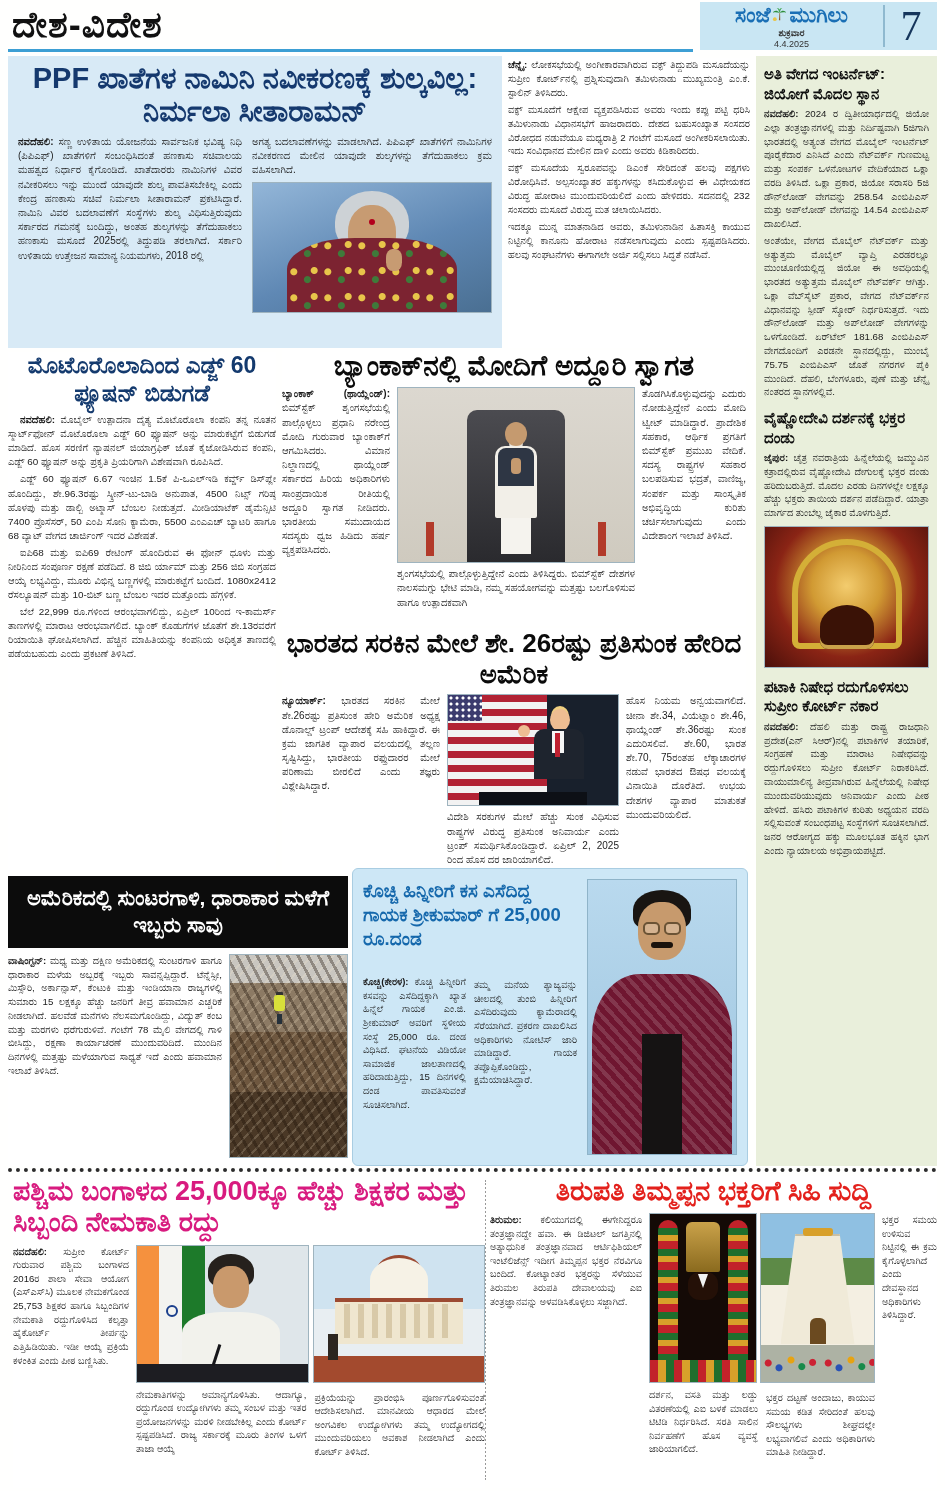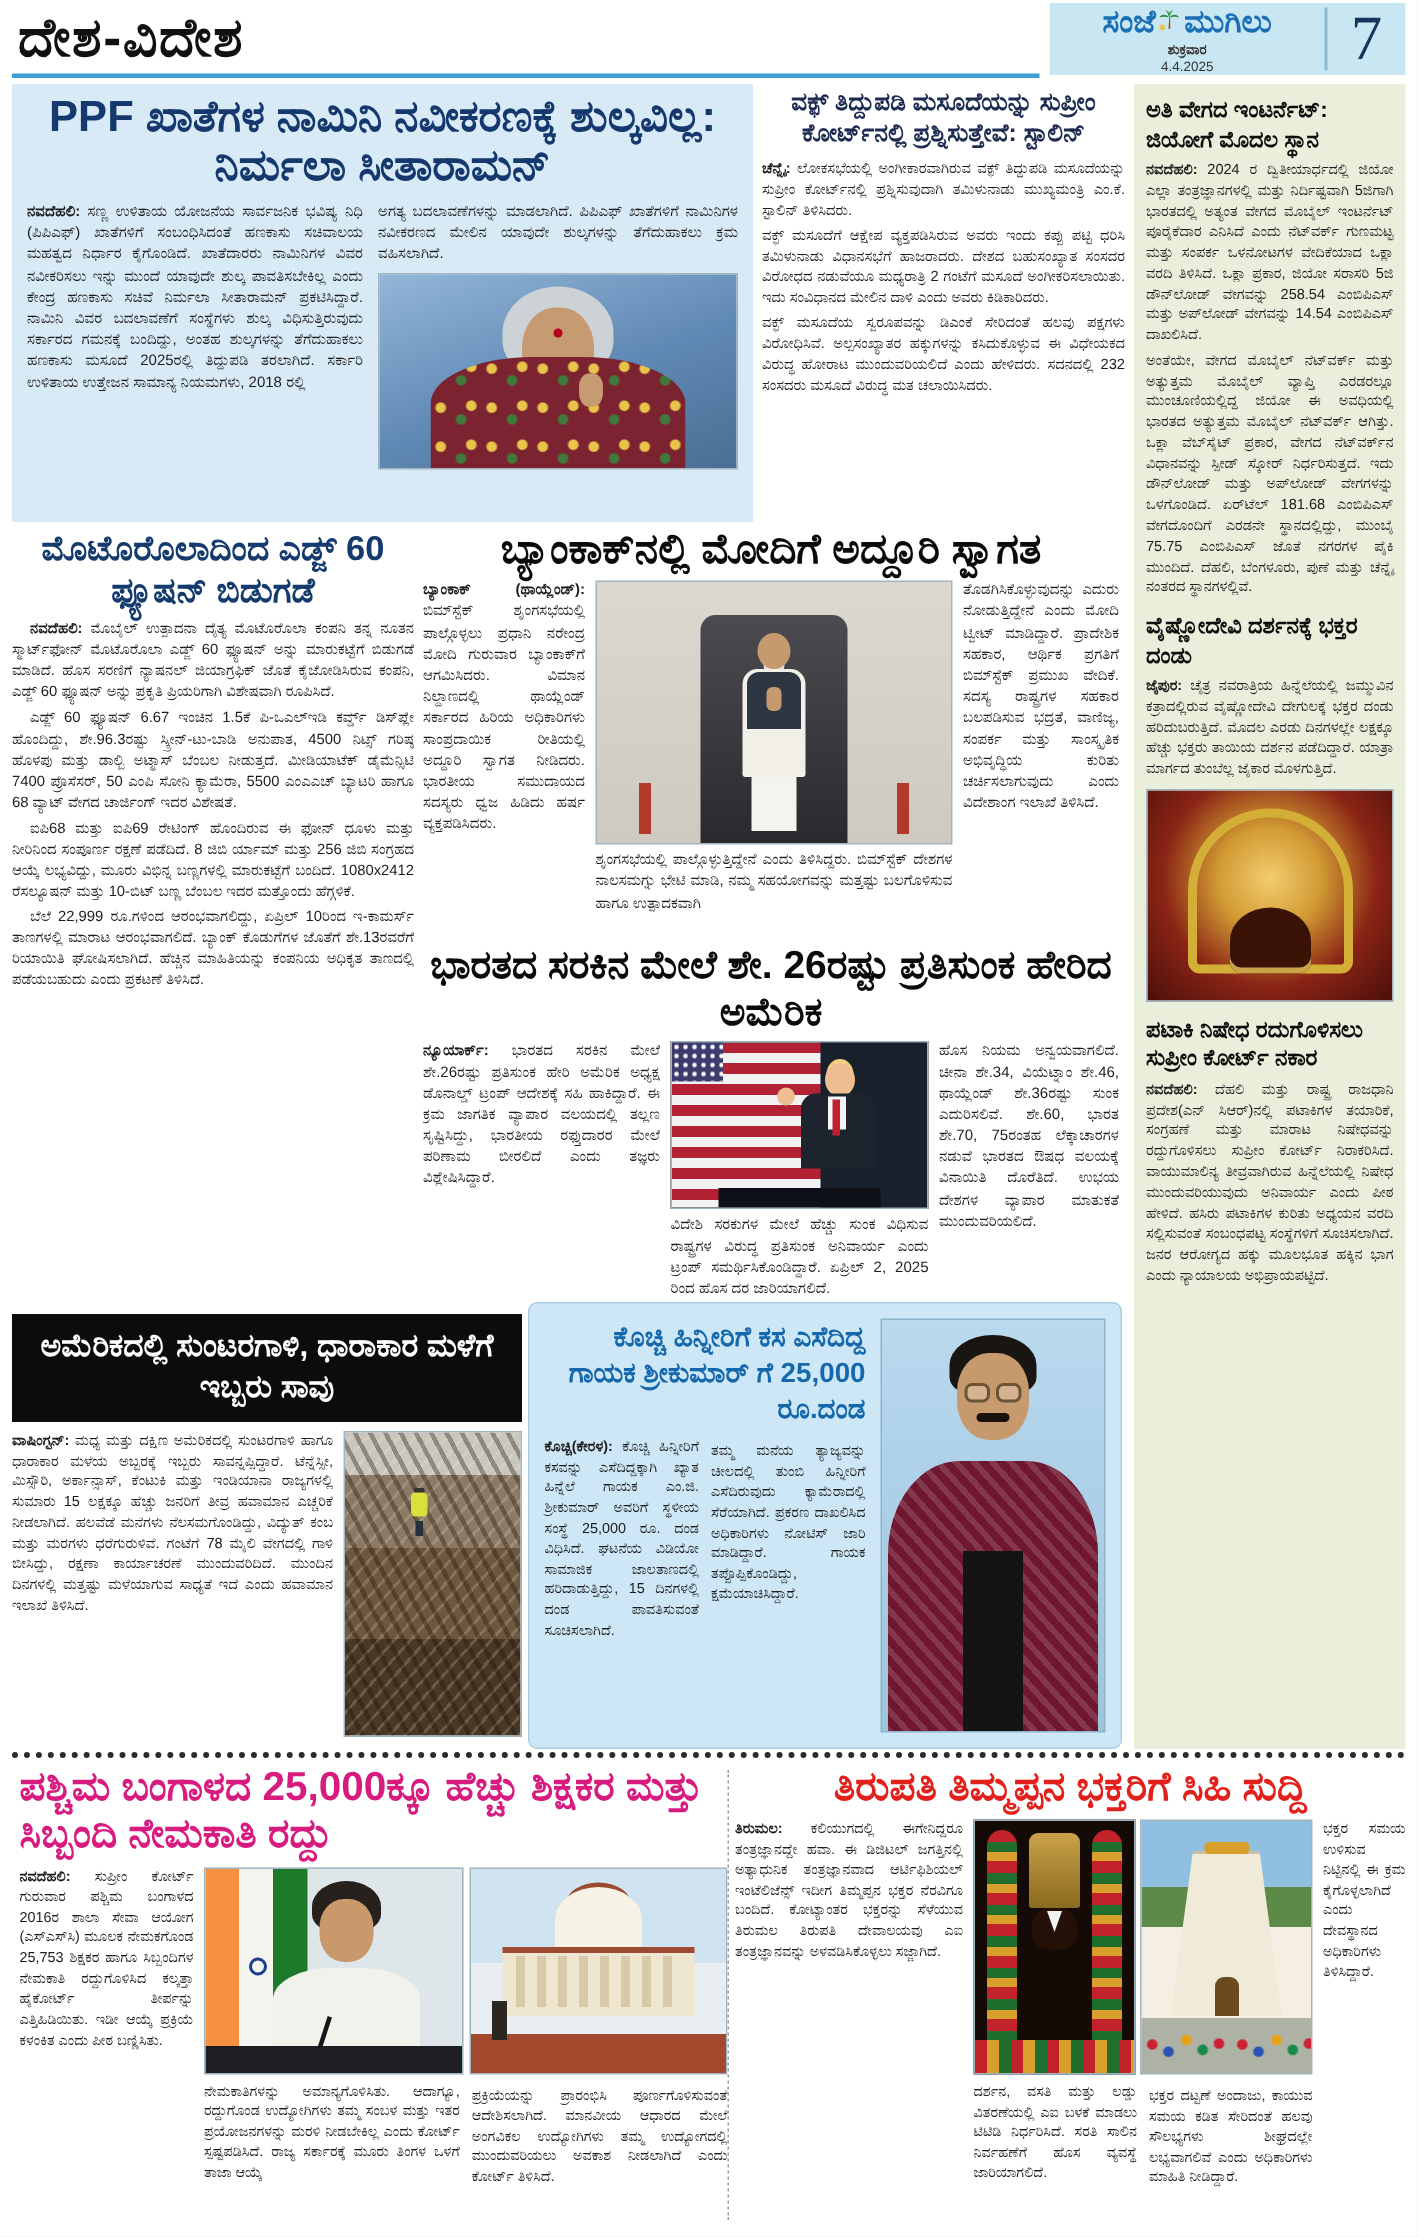--- a/index.html
+++ b/index.html
@@ -218,7 +218,6 @@
   </div>
 
   <div class="art stalin">
-    <div class="hl stalin-hl">ವಕ್ಫ್ ತಿದ್ದುಪಡಿ ಮಸೂದೆಯನ್ನು ಸುಪ್ರೀಂ ಕೋರ್ಟ್‌ನಲ್ಲಿ ಪ್ರಶ್ನಿಸುತ್ತೇವೆ: ಸ್ಟಾಲಿನ್</div>
     <p class="bt"><b class="dl">ಚೆನ್ನೈ:</b> <span>ಲೋಕಸಭೆಯಲ್ಲಿ ಅಂಗೀಕಾರವಾಗಿರುವ ವಕ್ಫ್ ತಿದ್ದುಪಡಿ ಮಸೂದೆಯನ್ನು ಸುಪ್ರೀಂ ಕೋರ್ಟ್‌ನಲ್ಲಿ ಪ್ರಶ್ನಿಸುವುದಾಗಿ ತಮಿಳುನಾಡು ಮುಖ್ಯಮಂತ್ರಿ ಎಂ.ಕೆ. ಸ್ಟಾಲಿನ್ ತಿಳಿಸಿದರು.</span></p>
     <p class="bt">ವಕ್ಫ್ ಮಸೂದೆಗೆ ಆಕ್ಷೇಪ ವ್ಯಕ್ತಪಡಿಸಿರುವ ಅವರು ಇಂದು ಕಪ್ಪು ಪಟ್ಟಿ ಧರಿಸಿ ತಮಿಳುನಾಡು ವಿಧಾನಸಭೆಗೆ ಹಾಜರಾದರು. ದೇಶದ ಬಹುಸಂಖ್ಯಾತ ಸಂಸದರ ವಿರೋಧದ ನಡುವೆಯೂ ಮಧ್ಯರಾತ್ರಿ 2 ಗಂಟೆಗೆ ಮಸೂದೆ ಅಂಗೀಕರಿಸಲಾಯಿತು. ಇದು ಸಂವಿಧಾನದ ಮೇಲಿನ ದಾಳಿ ಎಂದು ಅವರು ಕಿಡಿಕಾರಿದರು.</p>
     <p class="bt">ವಕ್ಫ್ ಮಸೂದೆಯ ಸ್ವರೂಪವನ್ನು ಡಿಎಂಕೆ ಸೇರಿದಂತೆ ಹಲವು ಪಕ್ಷಗಳು ವಿರೋಧಿಸಿವೆ. ಅಲ್ಪಸಂಖ್ಯಾತರ ಹಕ್ಕುಗಳನ್ನು ಕಸಿದುಕೊಳ್ಳುವ ಈ ವಿಧೇಯಕದ ವಿರುದ್ಧ ಹೋರಾಟ ಮುಂದುವರಿಯಲಿದೆ ಎಂದು ಹೇಳಿದರು. ಸದನದಲ್ಲಿ 232 ಸಂಸದರು ಮಸೂದೆ ವಿರುದ್ಧ ಮತ ಚಲಾಯಿಸಿದರು.</p>

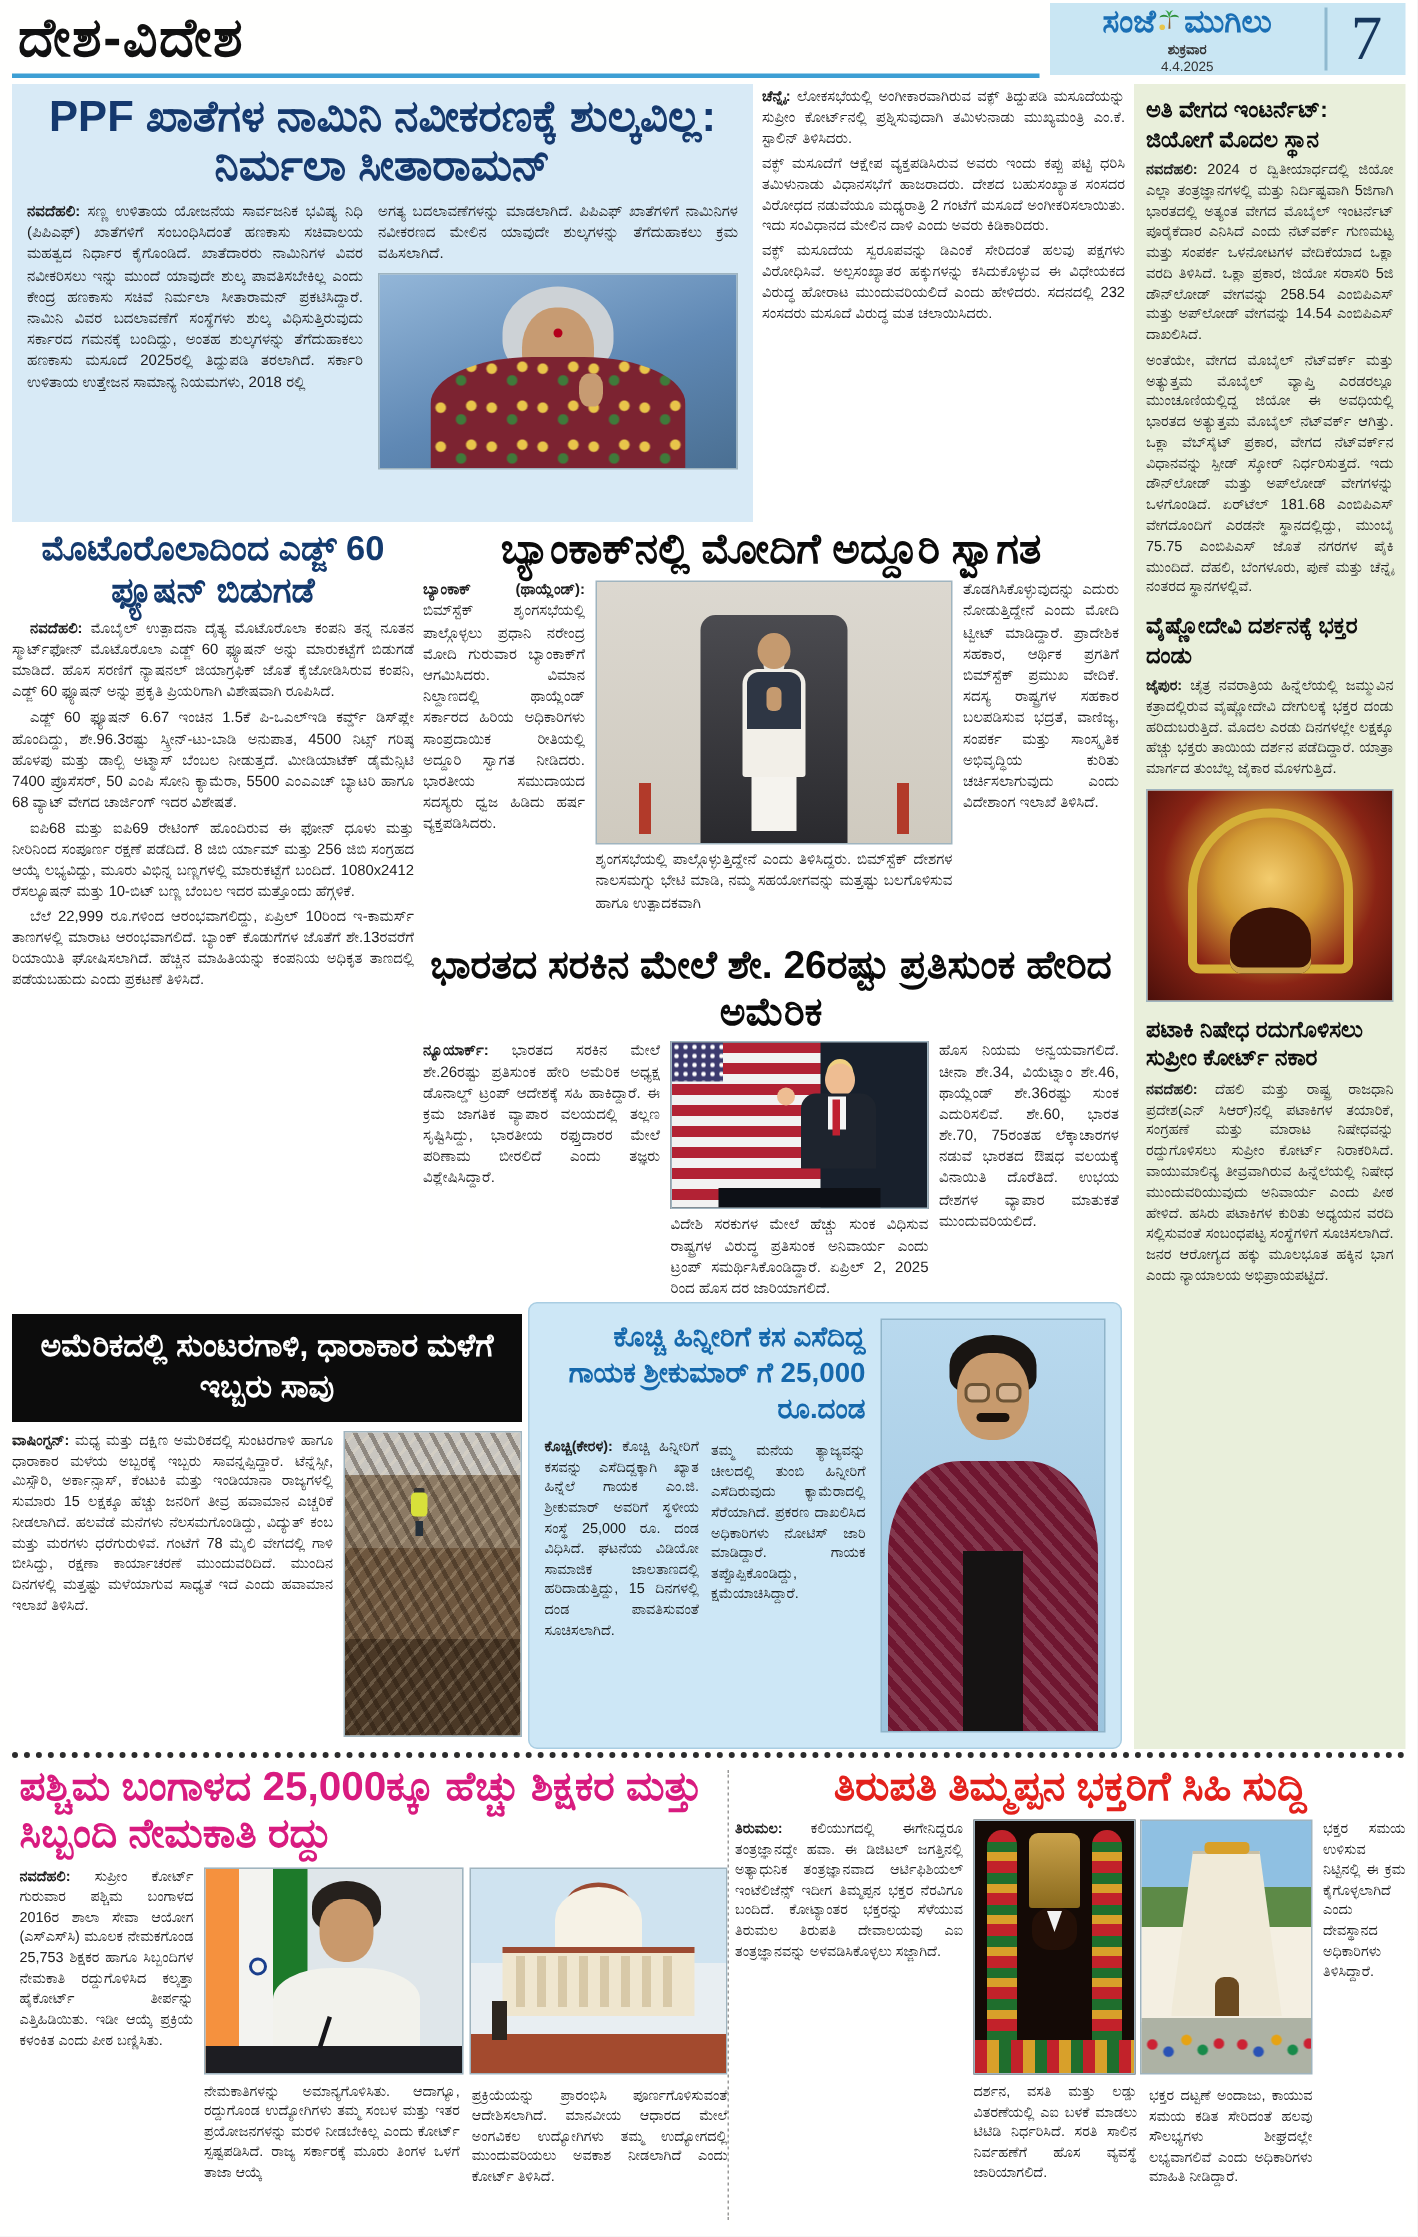--- a/index.html
+++ b/index.html
@@ -221,6 +221,7 @@
     <p class="bt"><b class="dl">ಚೆನ್ನೈ:</b> <span>ಲೋಕಸಭೆಯಲ್ಲಿ ಅಂಗೀಕಾರವಾಗಿರುವ ವಕ್ಫ್ ತಿದ್ದುಪಡಿ ಮಸೂದೆಯನ್ನು ಸುಪ್ರೀಂ ಕೋರ್ಟ್‌ನಲ್ಲಿ ಪ್ರಶ್ನಿಸುವುದಾಗಿ ತಮಿಳುನಾಡು ಮುಖ್ಯಮಂತ್ರಿ ಎಂ.ಕೆ. ಸ್ಟಾಲಿನ್ ತಿಳಿಸಿದರು.</span></p>
     <p class="bt">ವಕ್ಫ್ ಮಸೂದೆಗೆ ಆಕ್ಷೇಪ ವ್ಯಕ್ತಪಡಿಸಿರುವ ಅವರು ಇಂದು ಕಪ್ಪು ಪಟ್ಟಿ ಧರಿಸಿ ತಮಿಳುನಾಡು ವಿಧಾನಸಭೆಗೆ ಹಾಜರಾದರು. ದೇಶದ ಬಹುಸಂಖ್ಯಾತ ಸಂಸದರ ವಿರೋಧದ ನಡುವೆಯೂ ಮಧ್ಯರಾತ್ರಿ 2 ಗಂಟೆಗೆ ಮಸೂದೆ ಅಂಗೀಕರಿಸಲಾಯಿತು. ಇದು ಸಂವಿಧಾನದ ಮೇಲಿನ ದಾಳಿ ಎಂದು ಅವರು ಕಿಡಿಕಾರಿದರು.</p>
     <p class="bt">ವಕ್ಫ್ ಮಸೂದೆಯ ಸ್ವರೂಪವನ್ನು ಡಿಎಂಕೆ ಸೇರಿದಂತೆ ಹಲವು ಪಕ್ಷಗಳು ವಿರೋಧಿಸಿವೆ. ಅಲ್ಪಸಂಖ್ಯಾತರ ಹಕ್ಕುಗಳನ್ನು ಕಸಿದುಕೊಳ್ಳುವ ಈ ವಿಧೇಯಕದ ವಿರುದ್ಧ ಹೋರಾಟ ಮುಂದುವರಿಯಲಿದೆ ಎಂದು ಹೇಳಿದರು. ಸದನದಲ್ಲಿ 232 ಸಂಸದರು ಮಸೂದೆ ವಿರುದ್ಧ ಮತ ಚಲಾಯಿಸಿದರು.</p>
+    <p class="bt">ಇದಕ್ಕೂ ಮುನ್ನ ಮಾತನಾಡಿದ ಅವರು, ತಮಿಳುನಾಡಿನ ಹಿತಾಸಕ್ತಿ ಕಾಯುವ ನಿಟ್ಟಿನಲ್ಲಿ ಕಾನೂನು ಹೋರಾಟ ನಡೆಸಲಾಗುವುದು ಎಂದು ಸ್ಪಷ್ಟಪಡಿಸಿದರು. ಹಲವು ಸಂಘಟನೆಗಳು ಈಗಾಗಲೇ ಅರ್ಜಿ ಸಲ್ಲಿಸಲು ಸಿದ್ಧತೆ ನಡೆಸಿವೆ.</p>
   </div>
 
   <div class="art rail">

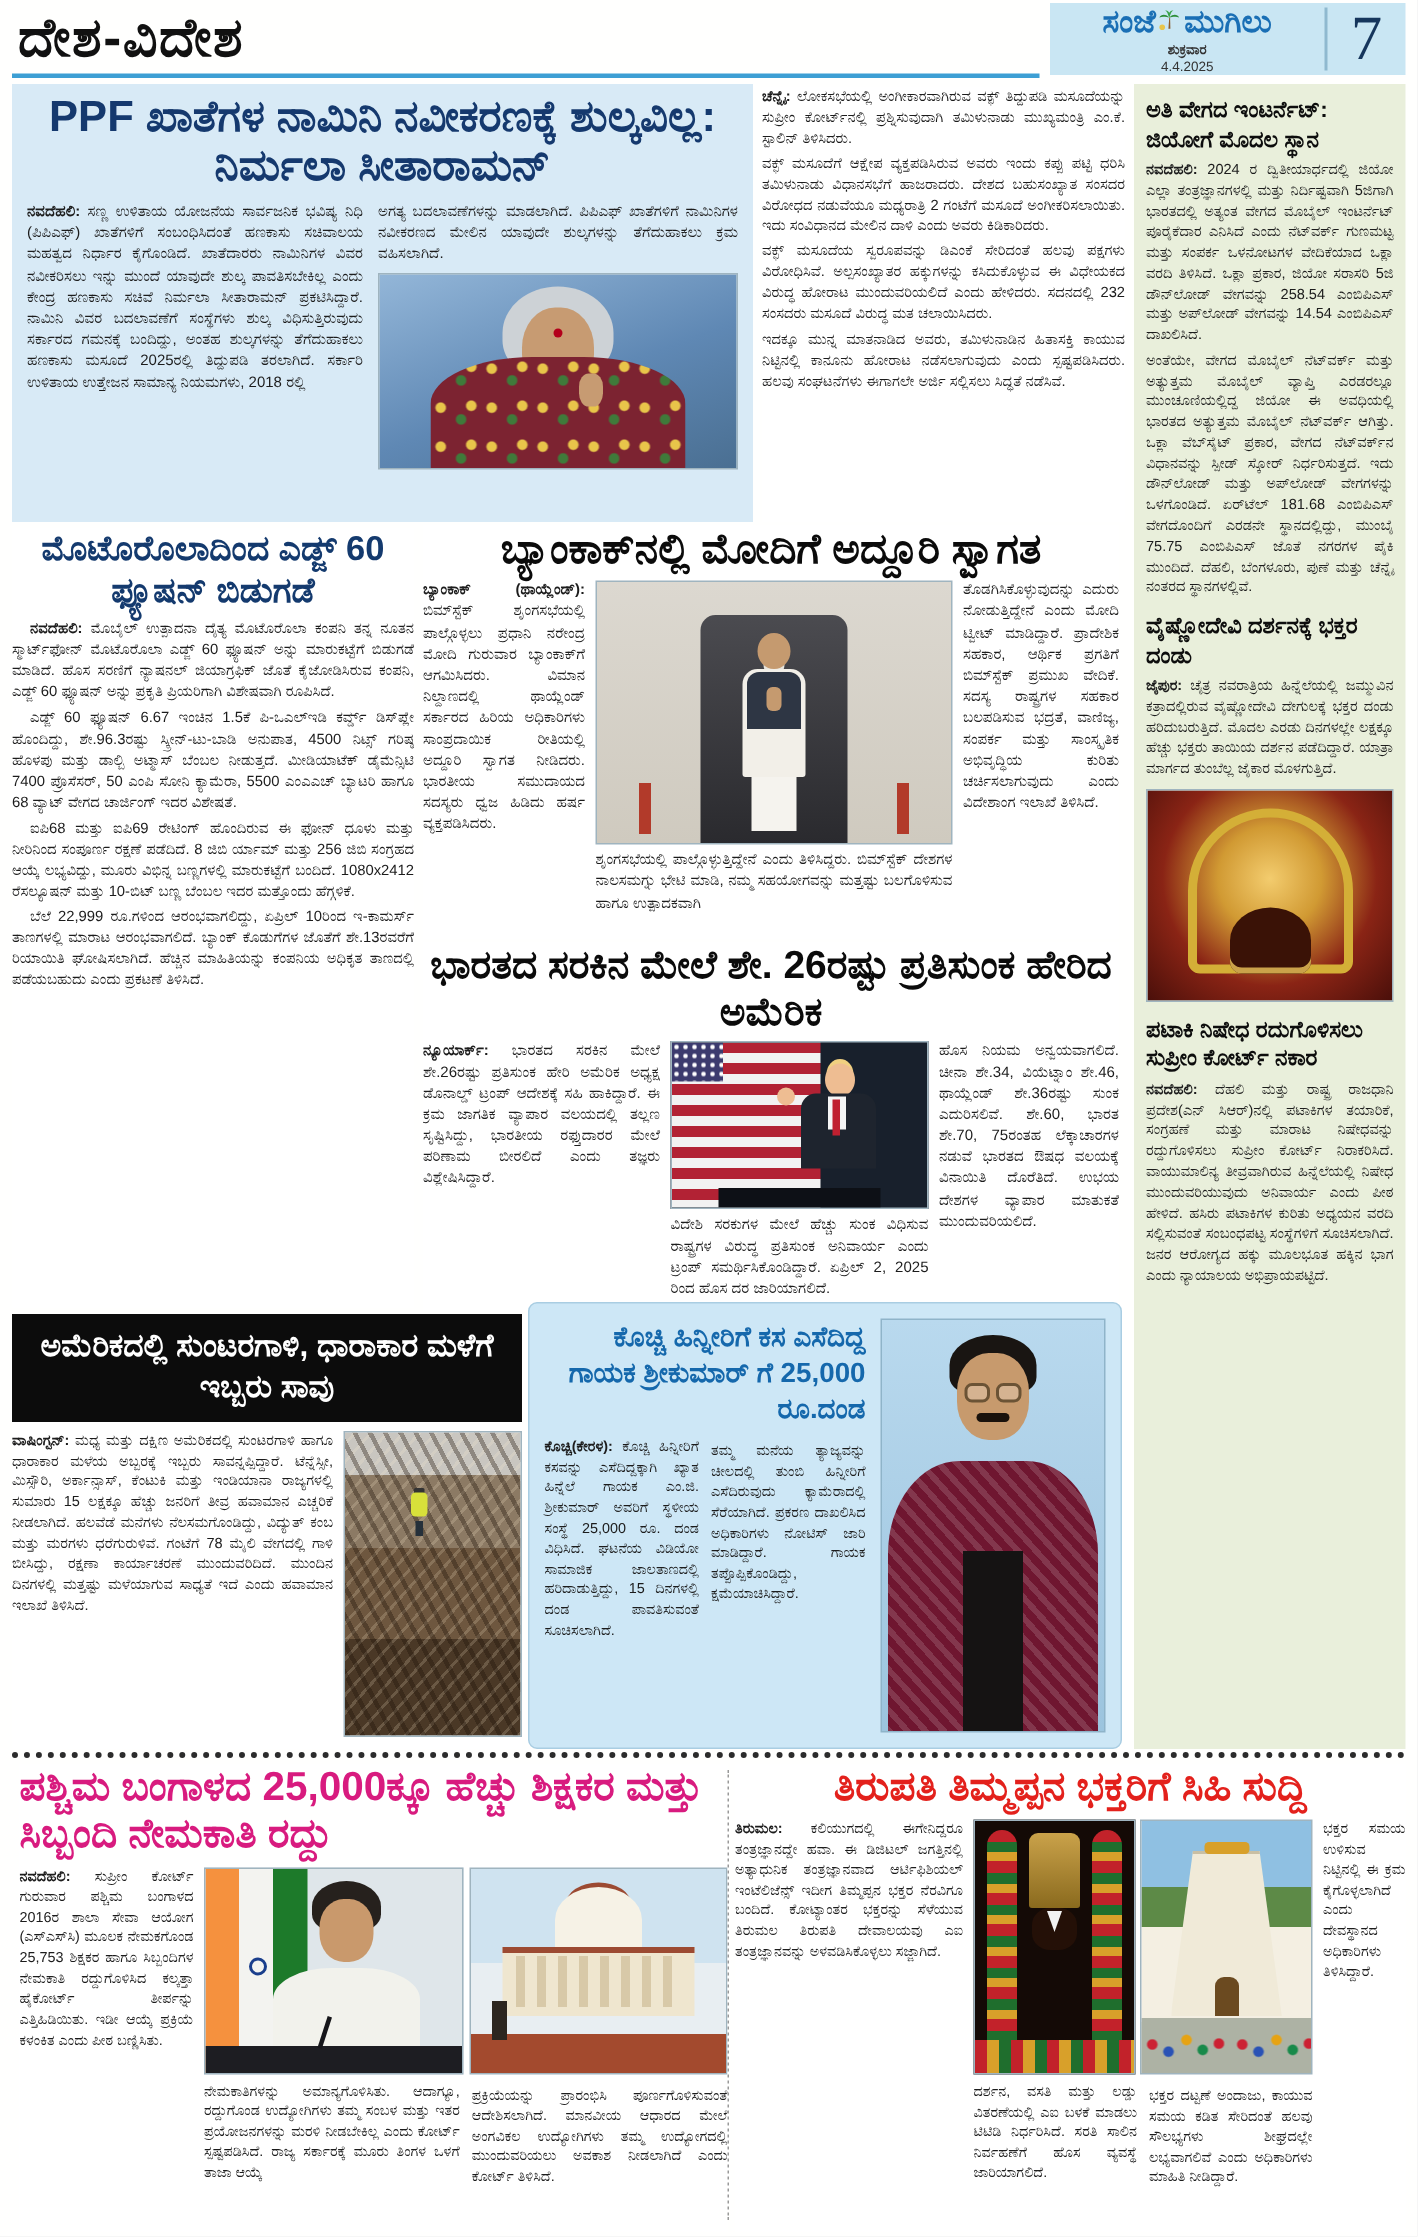--- a/index.html
+++ b/index.html
@@ -105,7 +105,7 @@
   
   .sing { left:352px; top:868px; width:396px; height:298px; background:#cde7f6; border:1px solid #a9cde2; border-radius:6px; padding:10px 10px; display:flex; gap:10px; }
   .sing-left { flex:1; display:flex; flex-direction:column; }
-  .sing-hl { font-size:18.5px; line-height:1.3; color:#1568ac; margin-bottom:7px;text-align:right; }
+  .sing-hl { font-size:18.5px; line-height:1.3; color:#1568ac; margin-bottom:24px; }
   .sing-cols { display:flex; gap:8px; flex:1; }
   .sing-cols .bt { font-size:9.6px; flex:1; }
   .singer { width:150px; background:linear-gradient(#b9d9ee,#9cc4de); border:1px solid #8fb4c9; }

